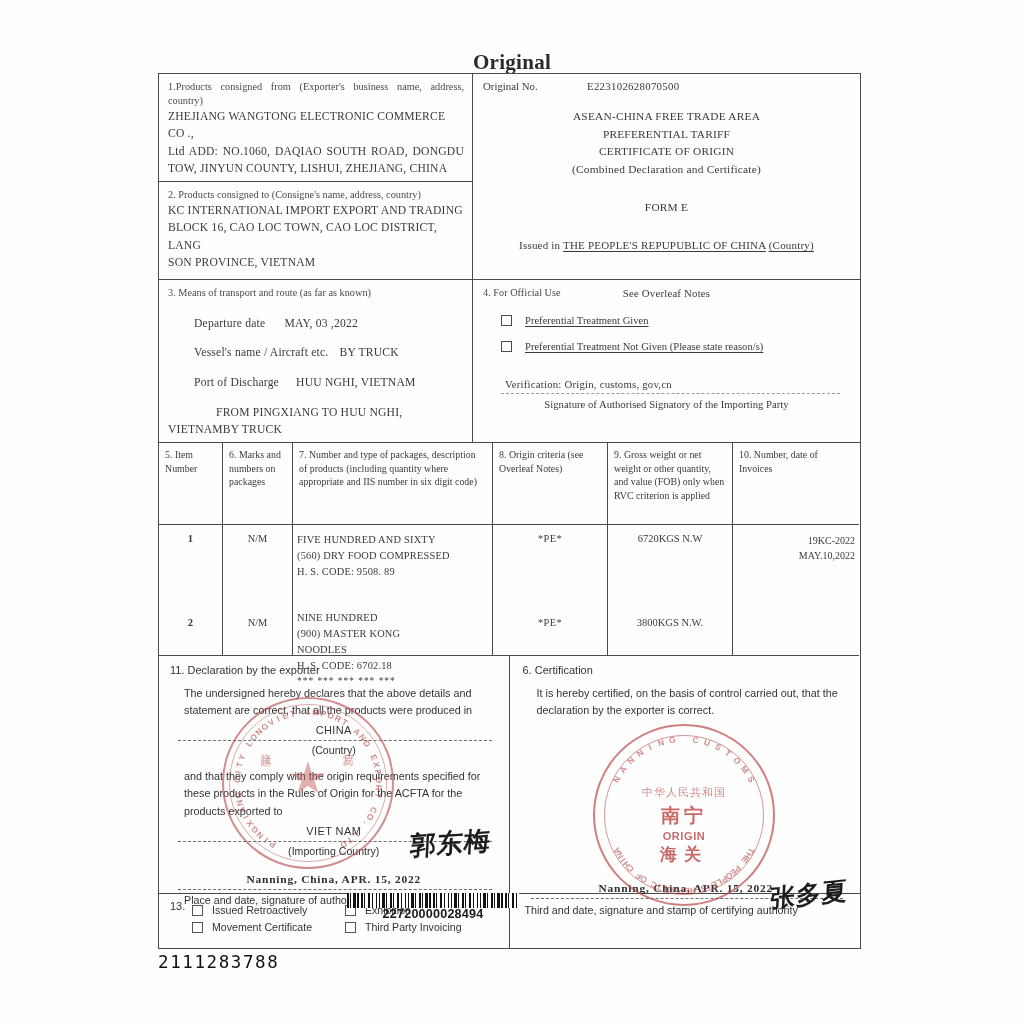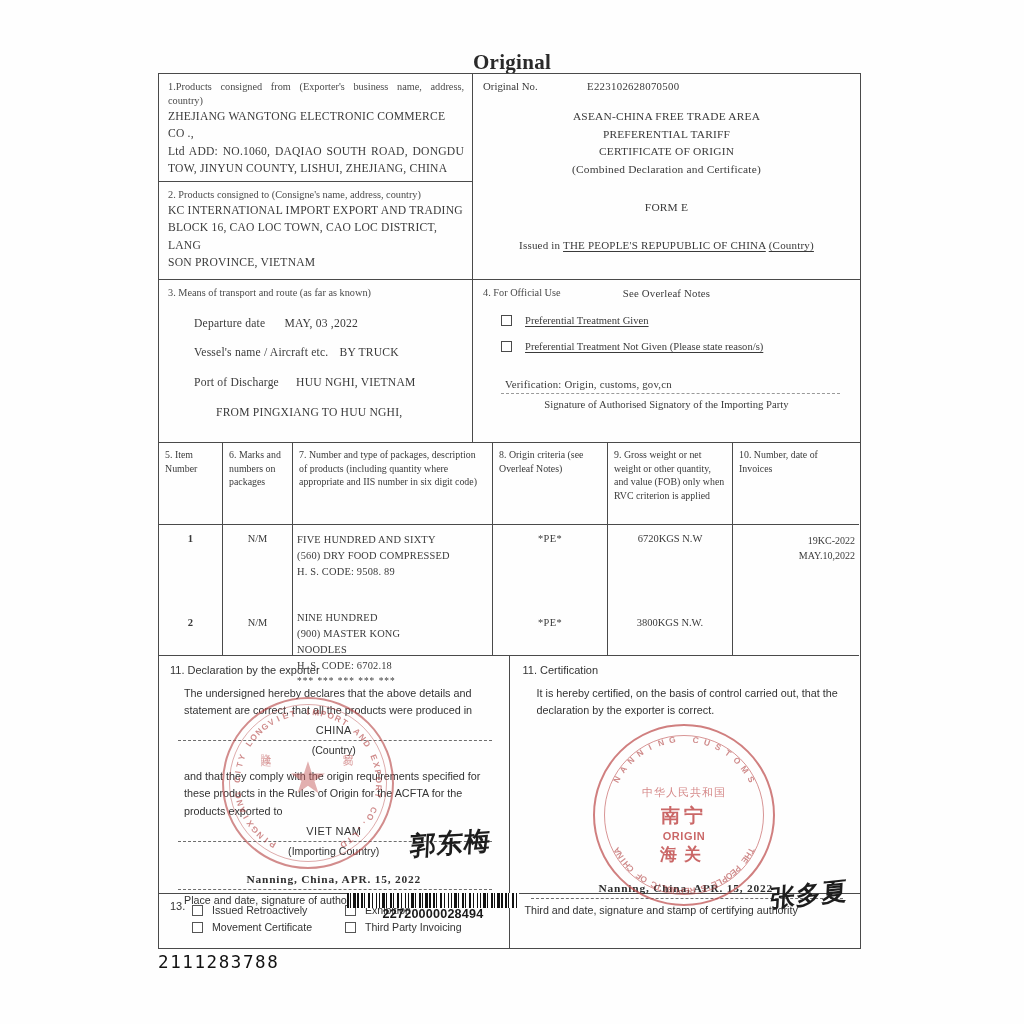--- a/index.html
+++ b/index.html
@@ -425,6 +425,7 @@
           <span style="margin-left:14px;">HUU NGHI, VIETNAM</span>
         </div>
         <div class="fld-value" style="margin-top:13px;margin-left:48px;">FROM PINGXIANG TO HUU NGHI,</div>
+        <div class="fld-value" style="margin-left:0px;">VIETNAMBY TRUCK</div>
       </div>
       <div class="cell box4 bb" style="width:387px;">
         <div class="fld-label">4. For Official Use</div>

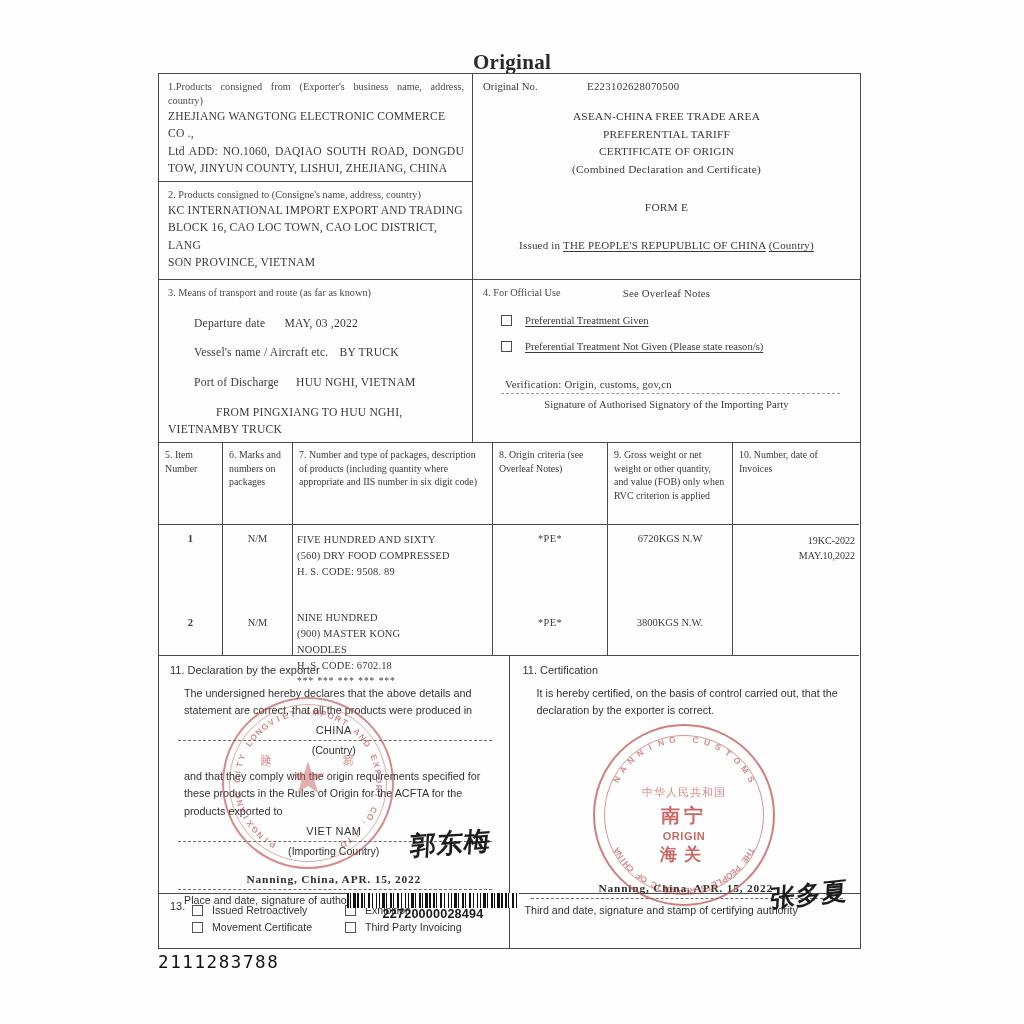--- a/index.html
+++ b/index.html
@@ -510,7 +510,7 @@
         <div class="foot-lbl">Place and date, signature of authorised signatory</div>
       </div>
       <div class="cell box12 bb">
-        <div class="sec-head">11. Certification</div>
+        <div class="sec-head">6. Certification</div>
         <div class="decl-txt">It is hereby certified, on the basis of control carried out, that the</div>
         <div class="decl-txt">declaration by the exporter is correct.</div>
         <div class="placedate-12" style="margin-top:162px;">Nanning, China, APR.  15, 2022</div>

